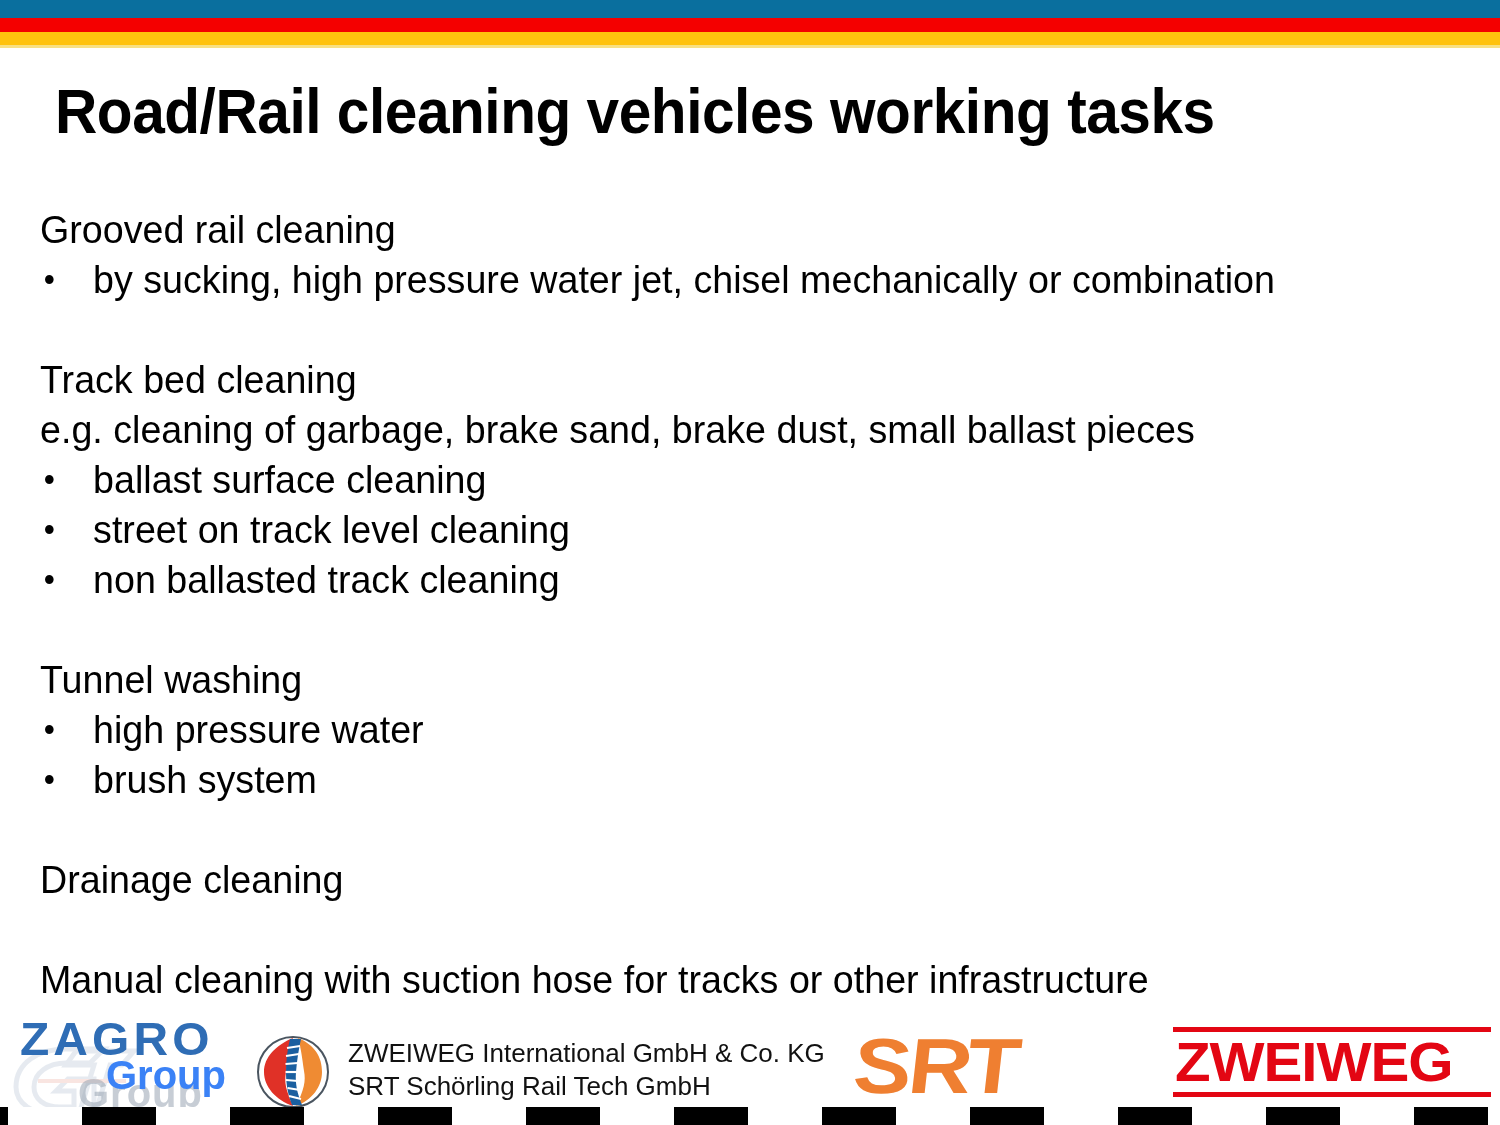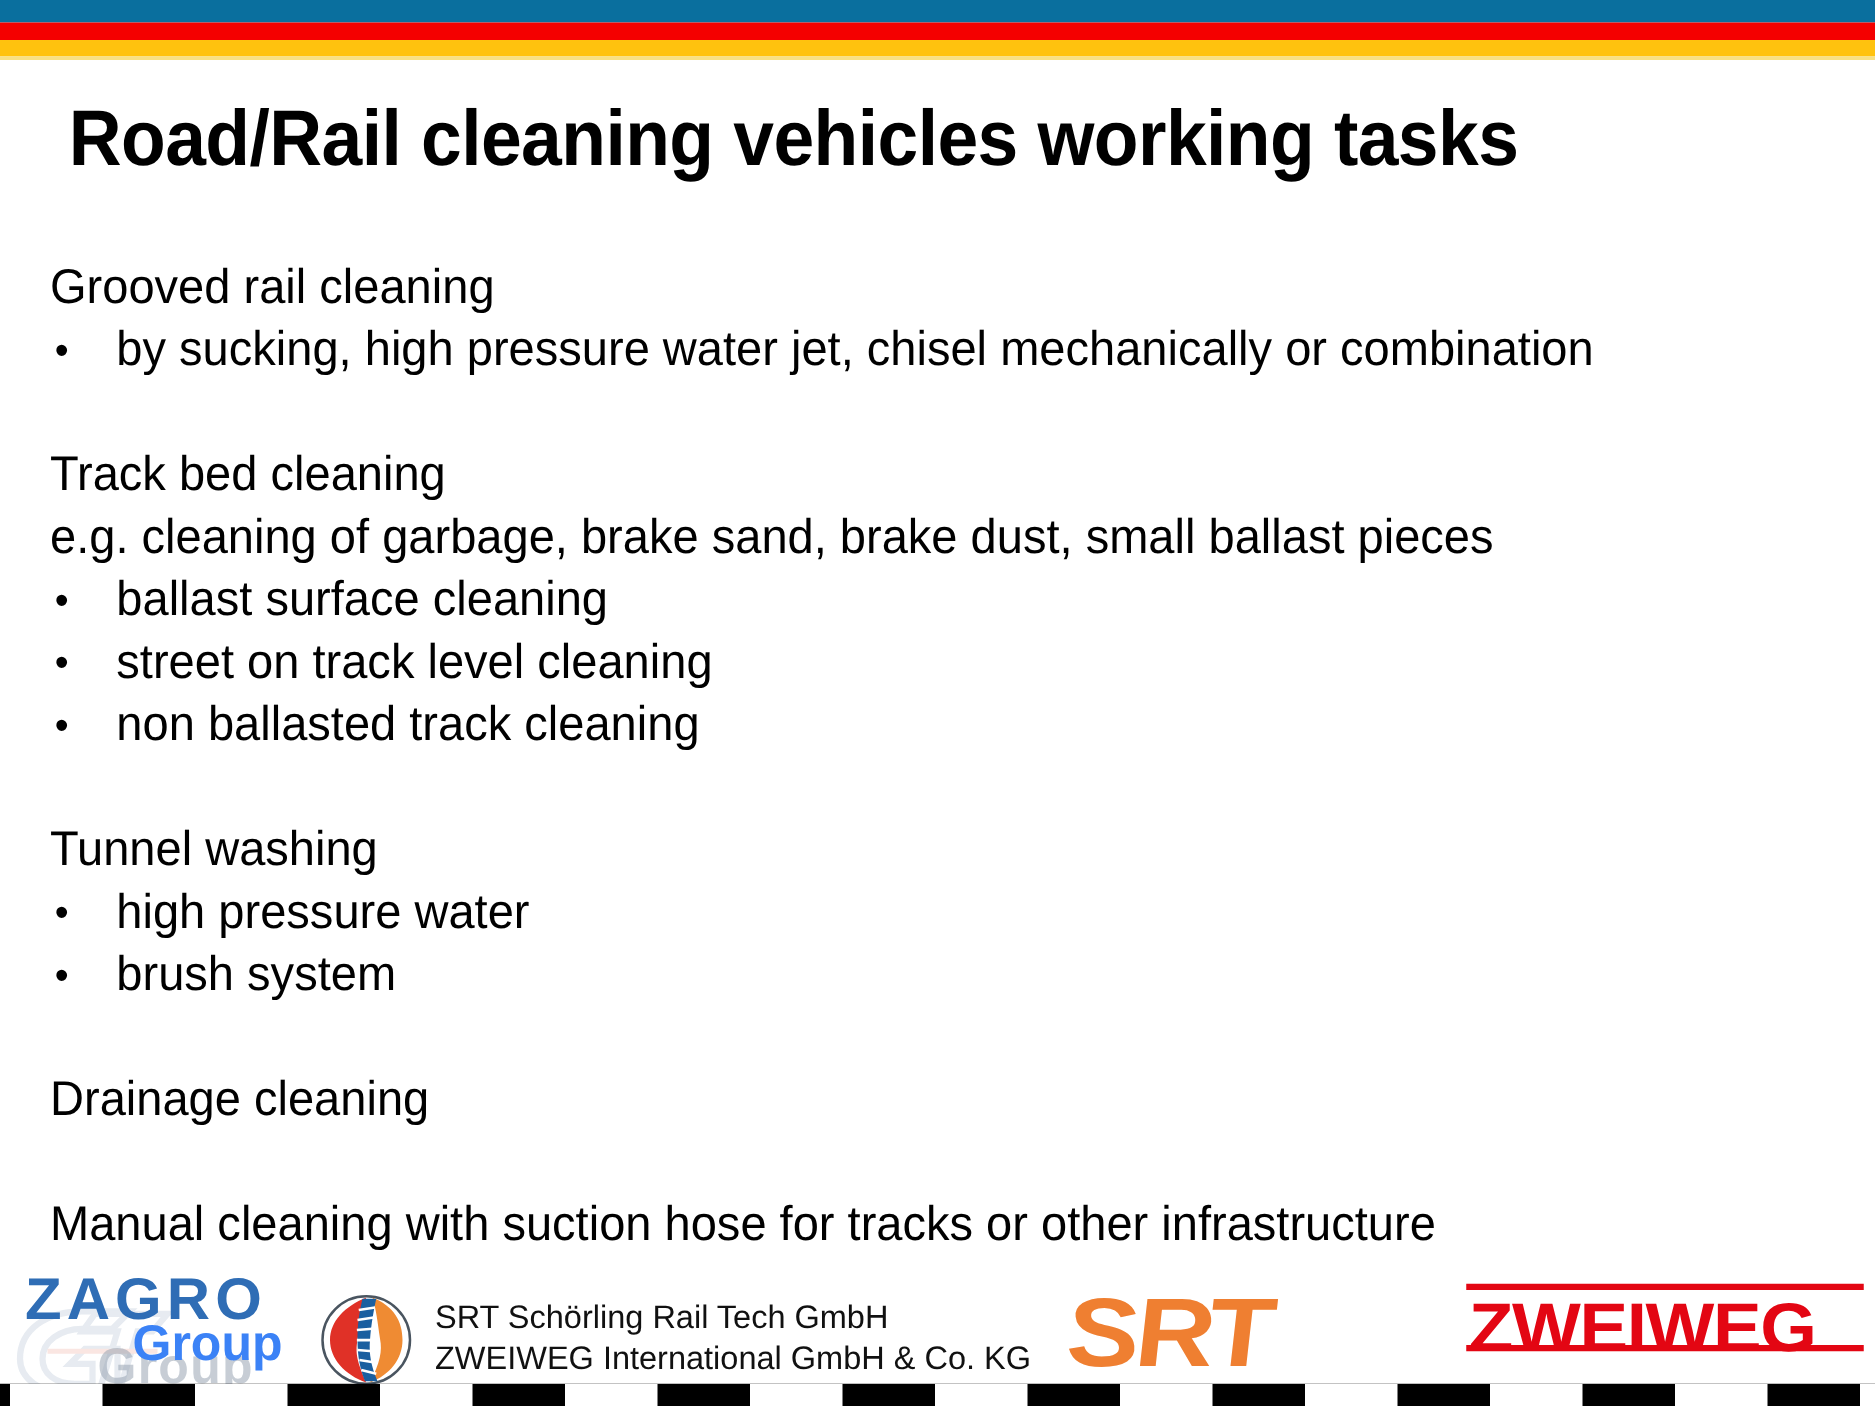--- a/index.html
+++ b/index.html
@@ -284,8 +284,8 @@
     </svg>
 
     <div class="companies">
+      <div>ZWEIWEG International GmbH &amp; Co. KG</div>
       <div>SRT Schörling Rail Tech GmbH</div>
-      <div>ZWEIWEG International GmbH &amp; Co. KG</div>
     </div>
 
     <div class="srt-logo">SRT</div>

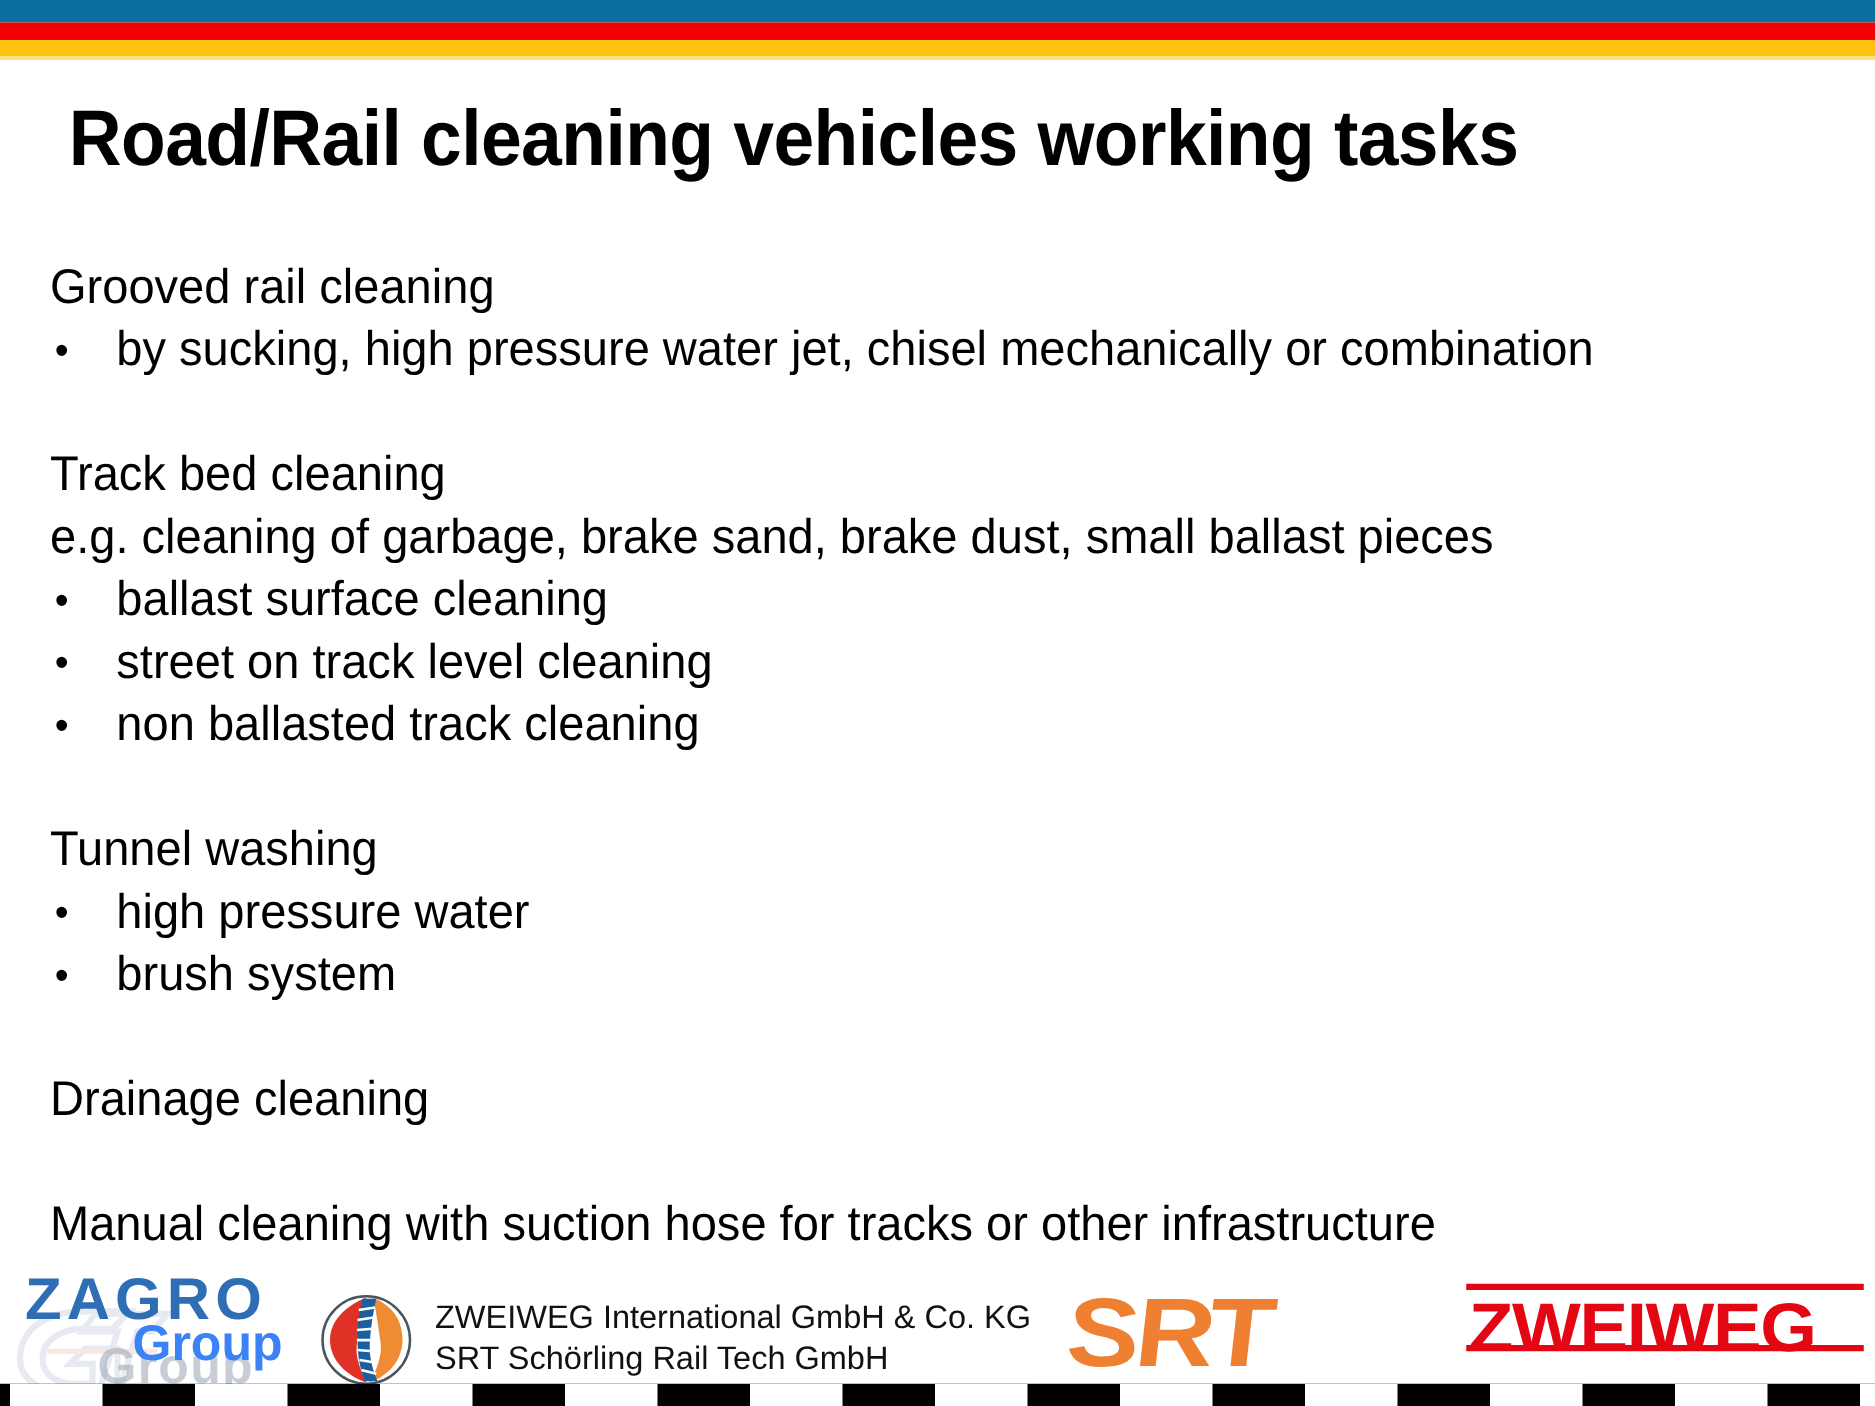--- a/index.html
+++ b/index.html
@@ -184,7 +184,7 @@
     left: 1173px;
     top: 20px;
     width: 320px;
-    height: 54px;
+    height: 70px;
   }
   .zw-rule { position: absolute; left: 0; width: 318px; height: 5px; background: #e30613; }
   .zw-rule-top { top: 0; }

